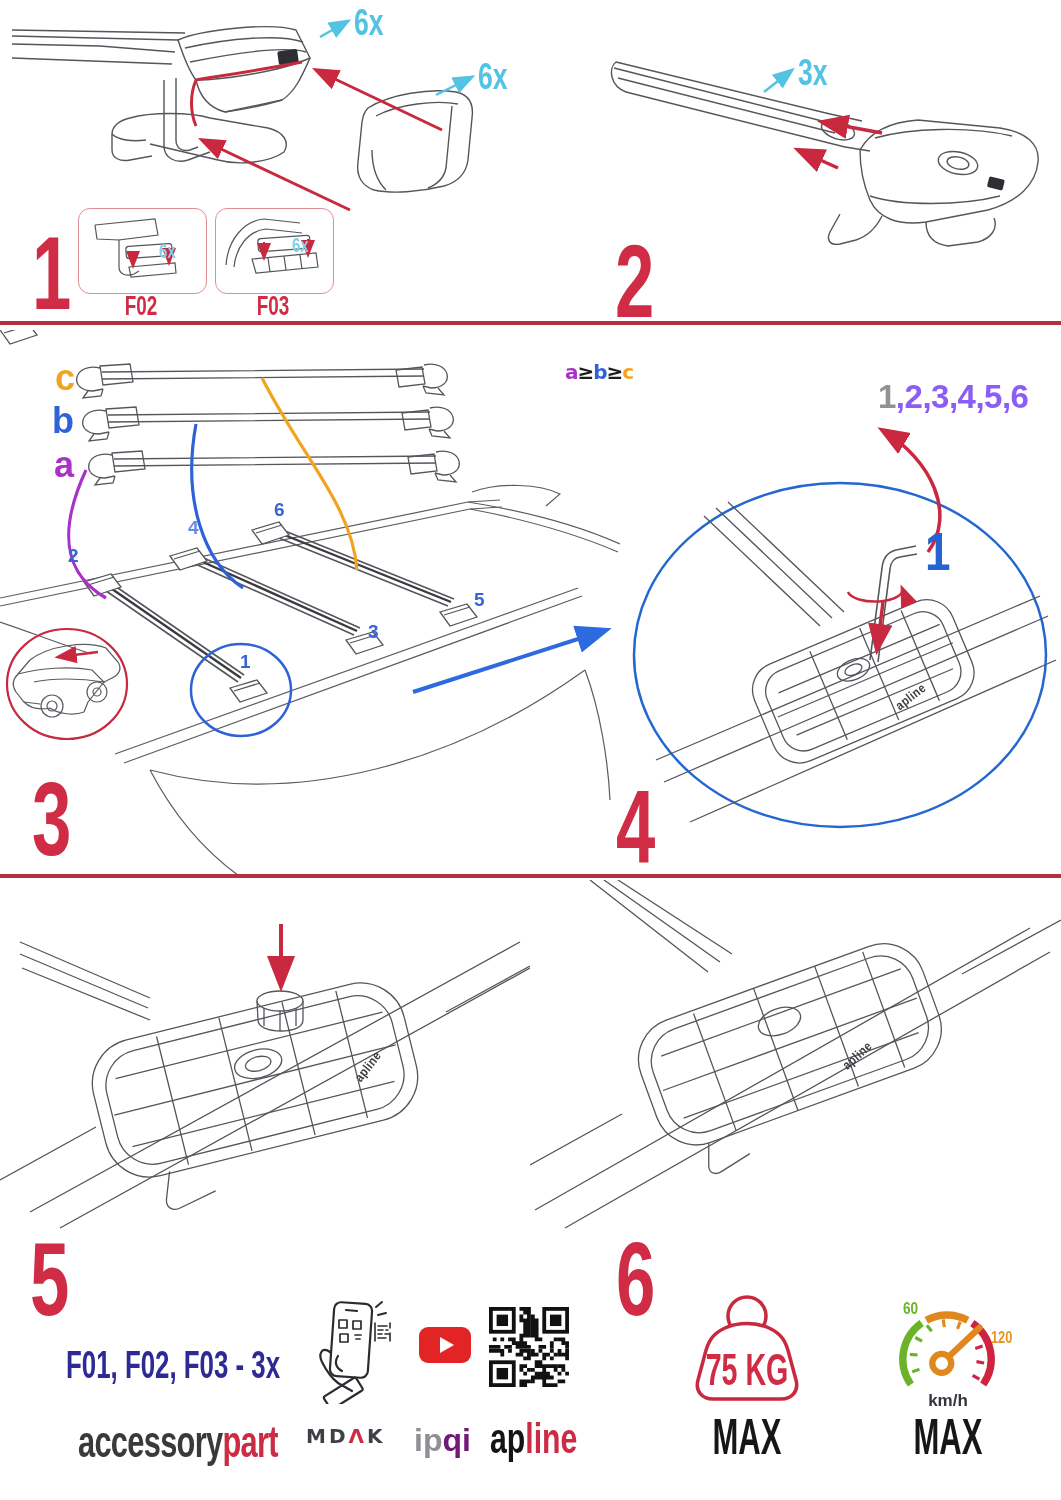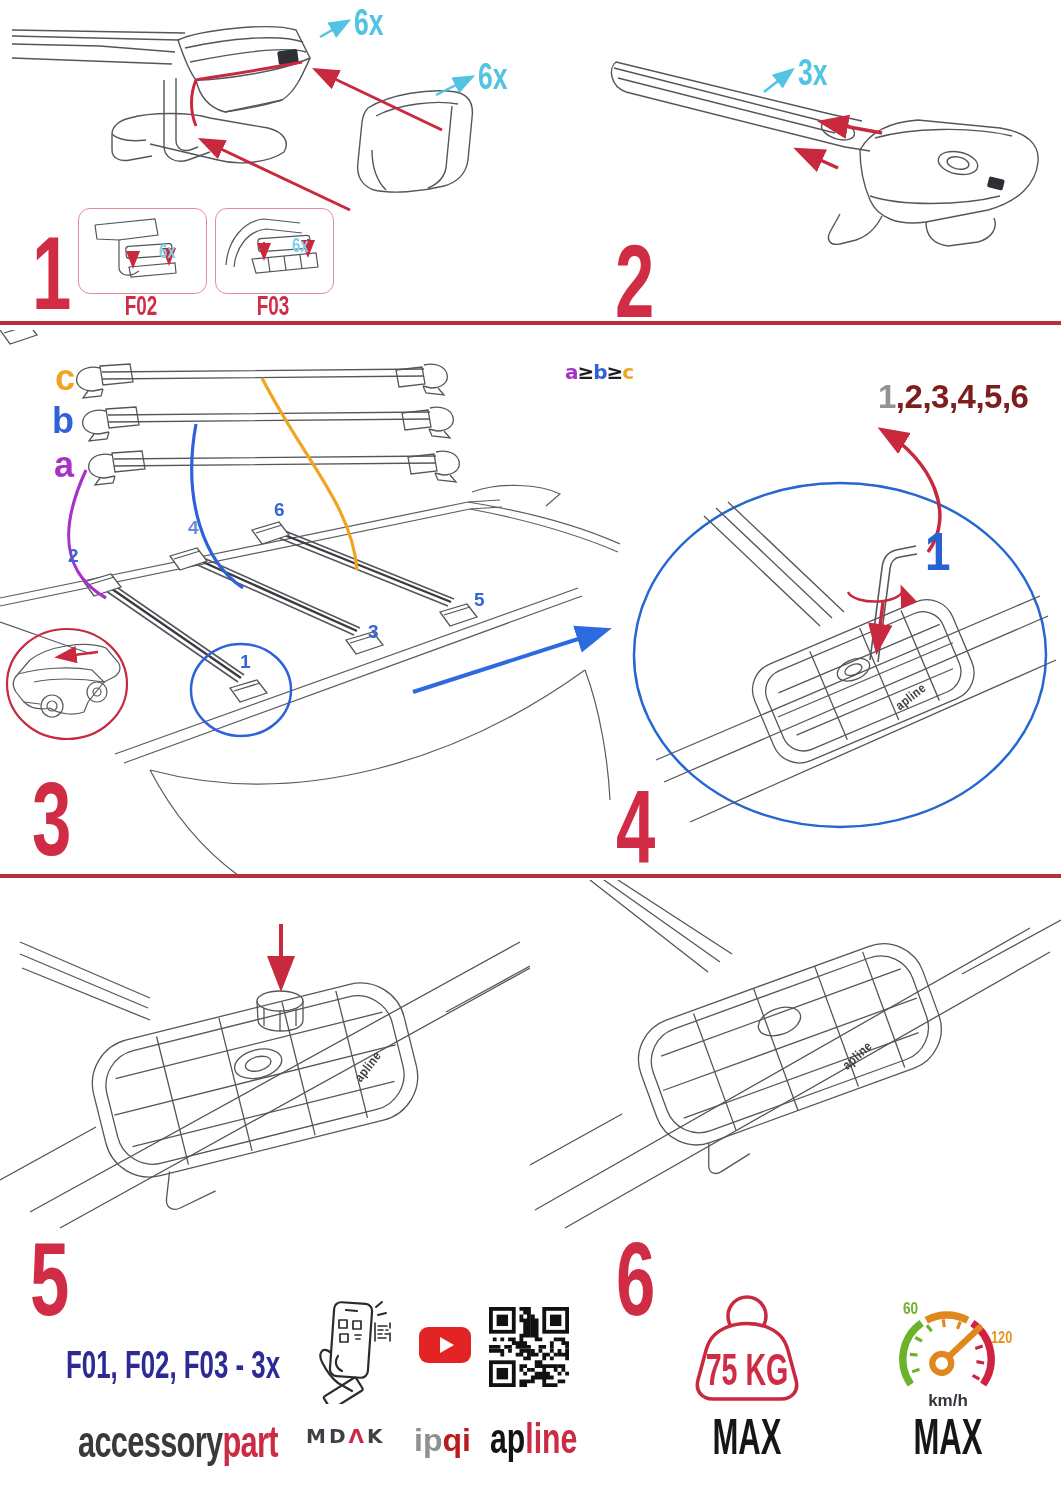--- a/index.html
+++ b/index.html
@@ -247,7 +247,7 @@
     </g>
   </svg>
   <div class="abs seq" style="left:878px;top:380px">
-    <span style="color:#909294">1</span><span style="color:#7f1d1d">,2,3,4,5,6</span>
+    <span style="color:#909294">1</span><span style="color:#8b5cf6">,2,3,4,5,6</span>
   </div>
   <span class="abs bigone" style="left:925px;top:524px">1</span>
   <span class="abs footlogo" style="left:893px;top:702px;transform:rotate(-38deg) scaleX(.85)">apline</span>

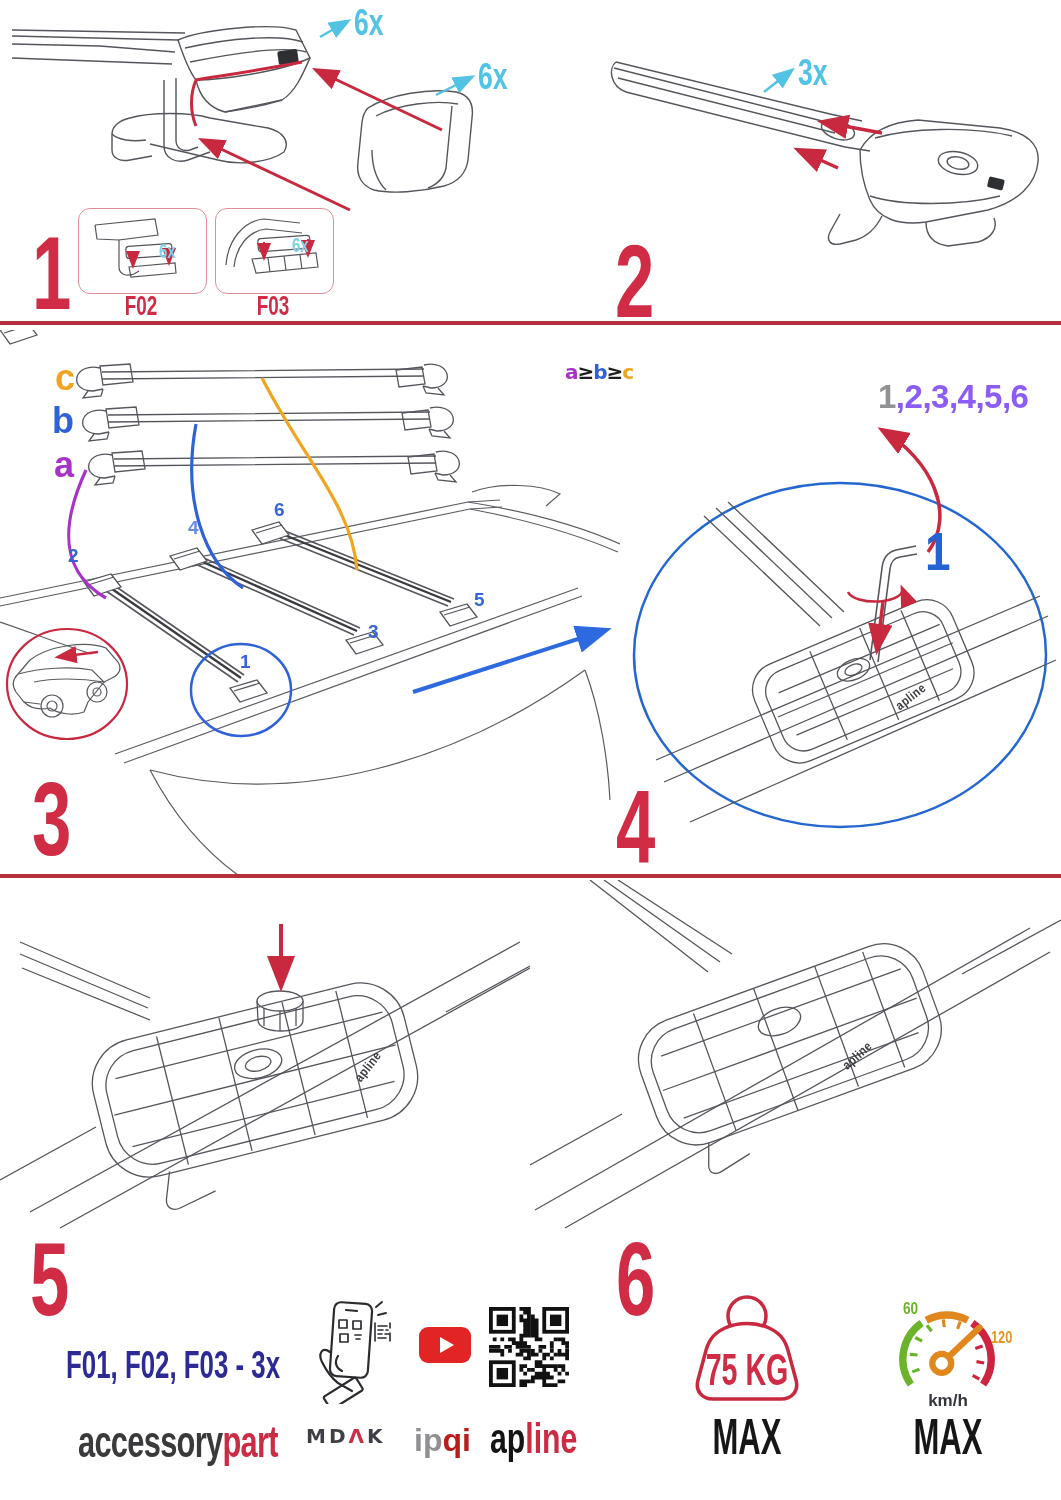--- a/index.html
+++ b/index.html
@@ -342,7 +342,7 @@
     <span>MD</span><span style="color:#cc2b44">Λ</span><span>K</span>
   </div>
   <div class="abs brand3" style="left:414px;top:1424px">
-    <span style="color:#909094">ip</span><span style="color:#b91c1c">qi</span>
+    <span style="color:#909094">ip</span><span style="color:#701a75">qi</span>
   </div>
   <div class="abs brand4" style="left:490px;top:1418px">
     <span style="color:#141414">ap</span><span style="color:#cc2b44">line</span>

